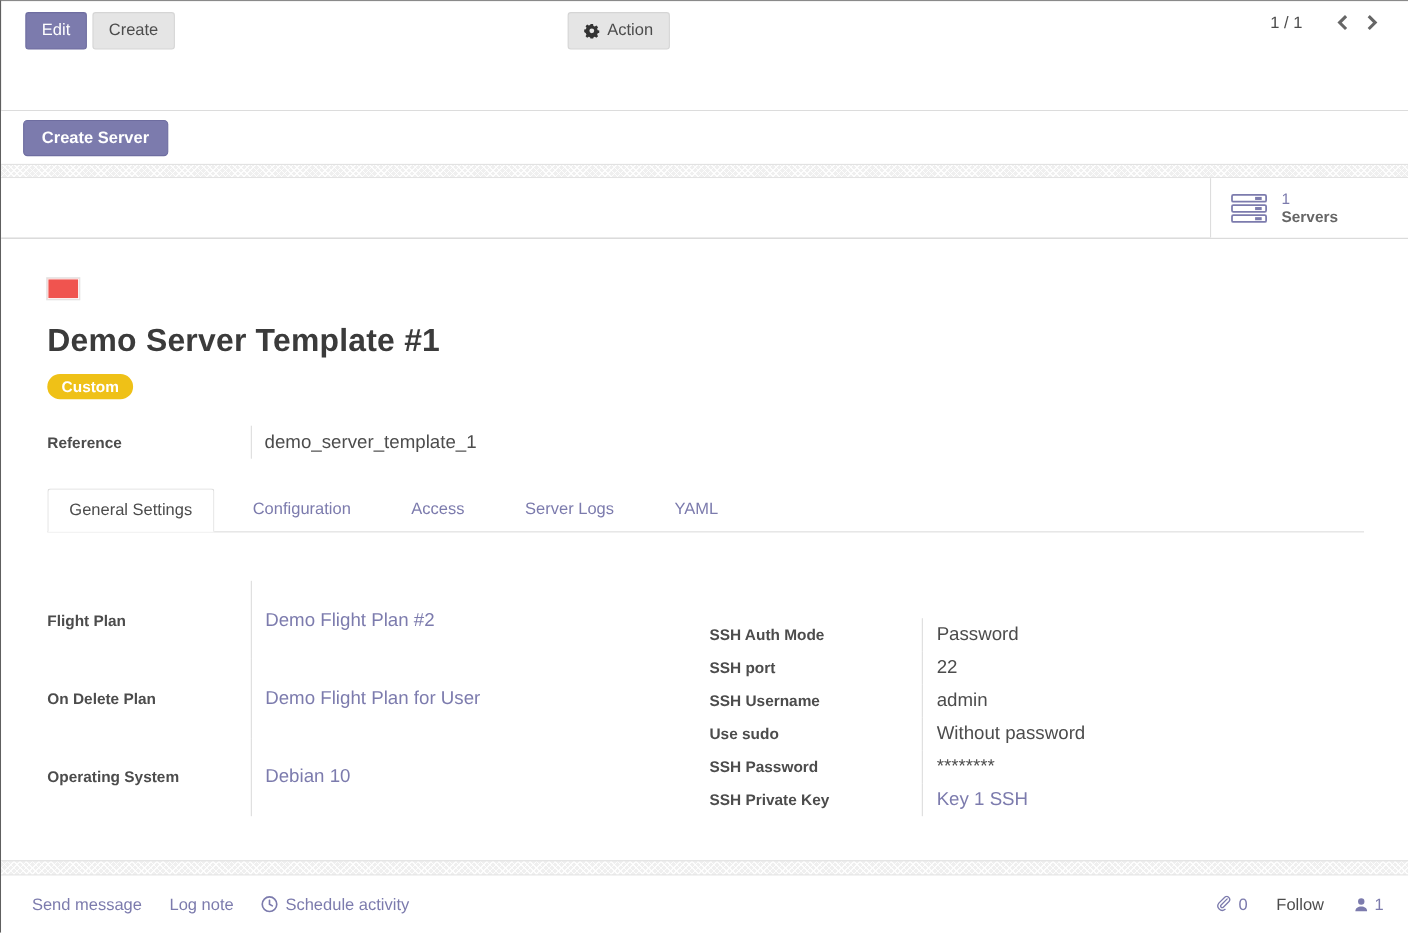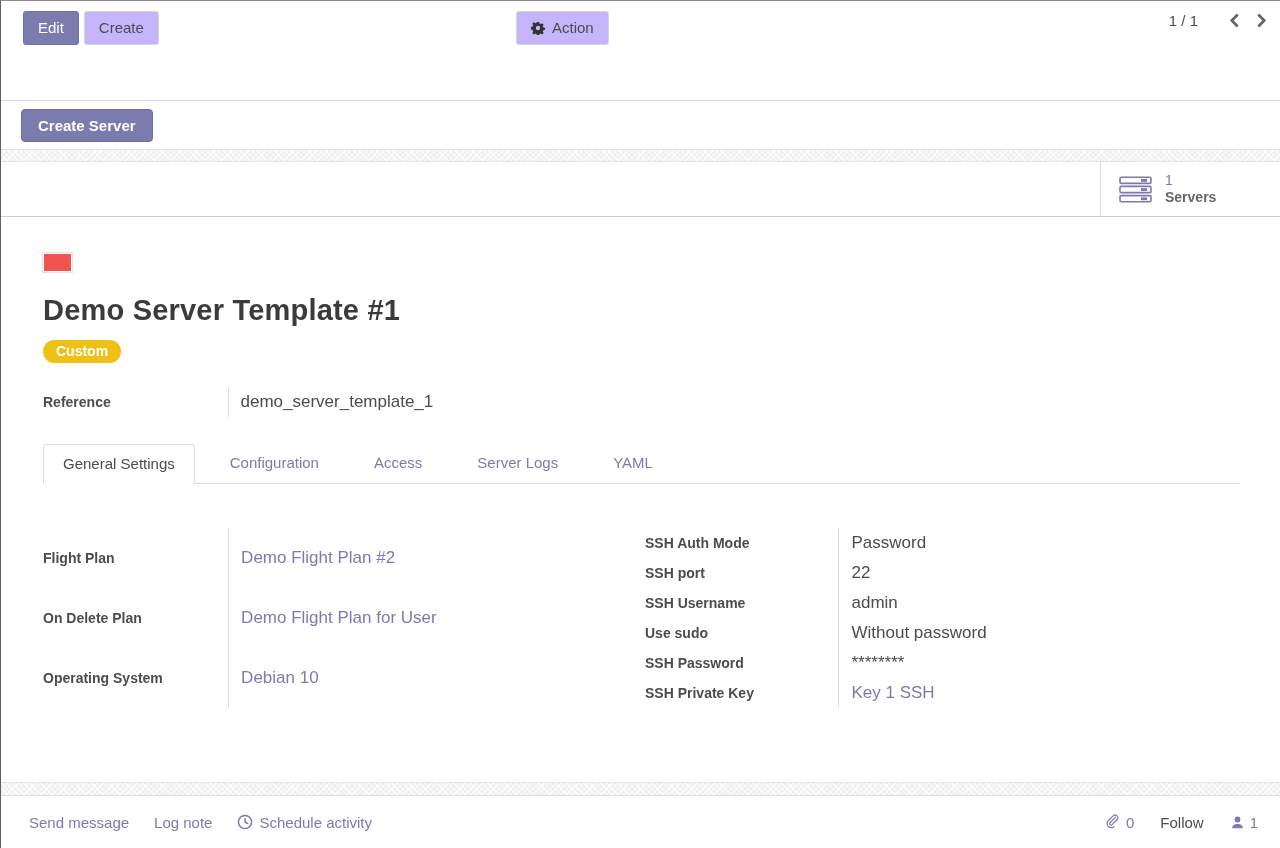--- a/index.html
+++ b/index.html
@@ -23,7 +23,7 @@
   .cp-right { position: absolute; right: 10px; top: 0; display: flex; align-items: center; gap: 10px; }
   .btn {
     font-family: "Liberation Sans", sans-serif; font-size: 15px; line-height: 20px;
-    padding: 6px 14px; border-radius: 3px; background: #c4b5fd; color: #4c4c4c;
+    padding: 6px 14px; border-radius: 3px; background: #e5e5e5; color: #4c4c4c;
     border: 1px solid #d5d5d5; cursor: pointer; display: inline-flex; align-items: center; gap: 7px;
   }
   .btn-primary { background: #7c7bad; border-color: #6e6da0; color: #fff; }

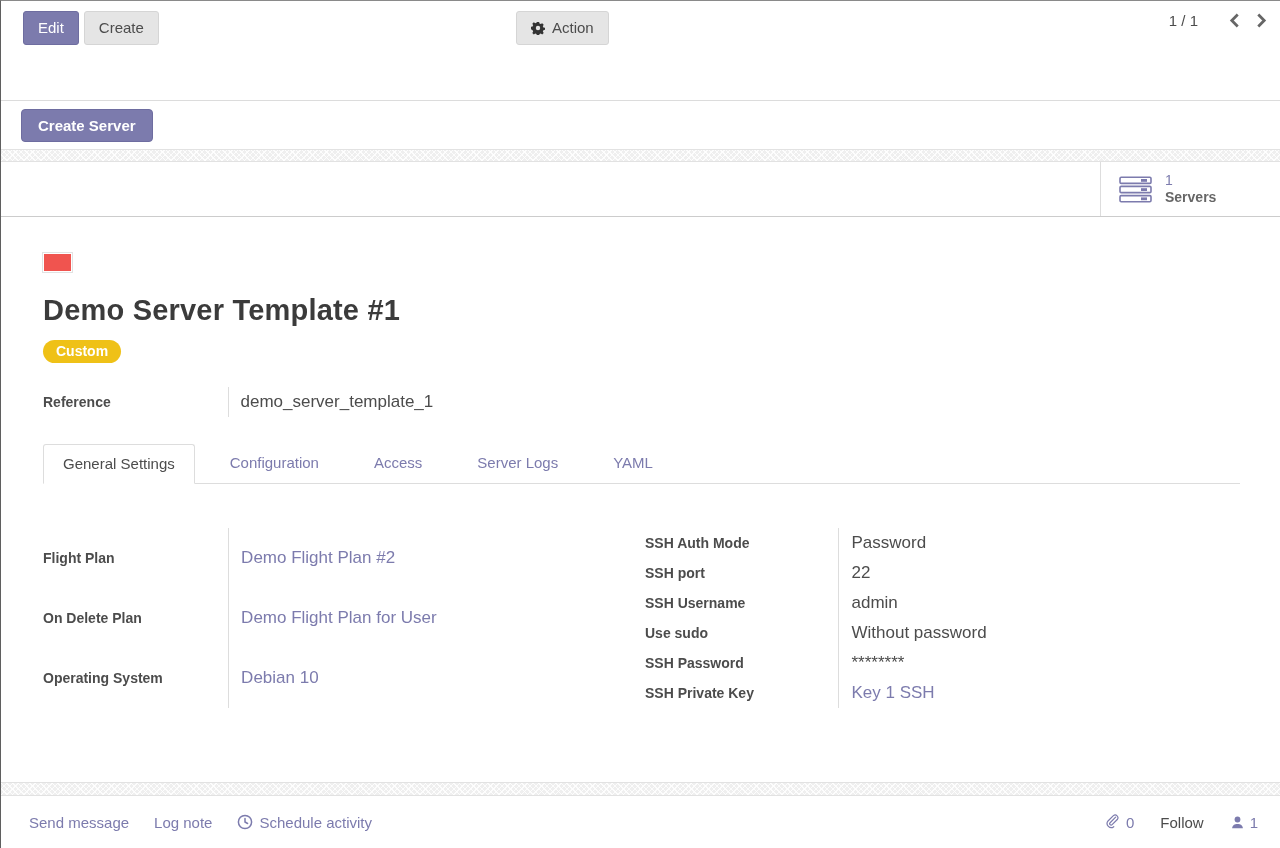--- a/index.html
+++ b/index.html
@@ -20,7 +20,7 @@
   .cp-row { position: relative; margin-top: 10px; height: 34px; padding: 0 15px; }
   .cp-left { position: absolute; left: 22px; top: 0; display: flex; gap: 5px; }
   .cp-center { position: absolute; left: 515px; top: 0; }
-  .cp-right { position: absolute; right: 10px; top: 0; display: flex; align-items: center; gap: 10px; }
+  .cp-right { position: absolute; right: 24px; top: 0; display: flex; align-items: center; gap: 10px; }
   .btn {
     font-family: "Liberation Sans", sans-serif; font-size: 15px; line-height: 20px;
     padding: 6px 14px; border-radius: 3px; background: #e5e5e5; color: #4c4c4c;

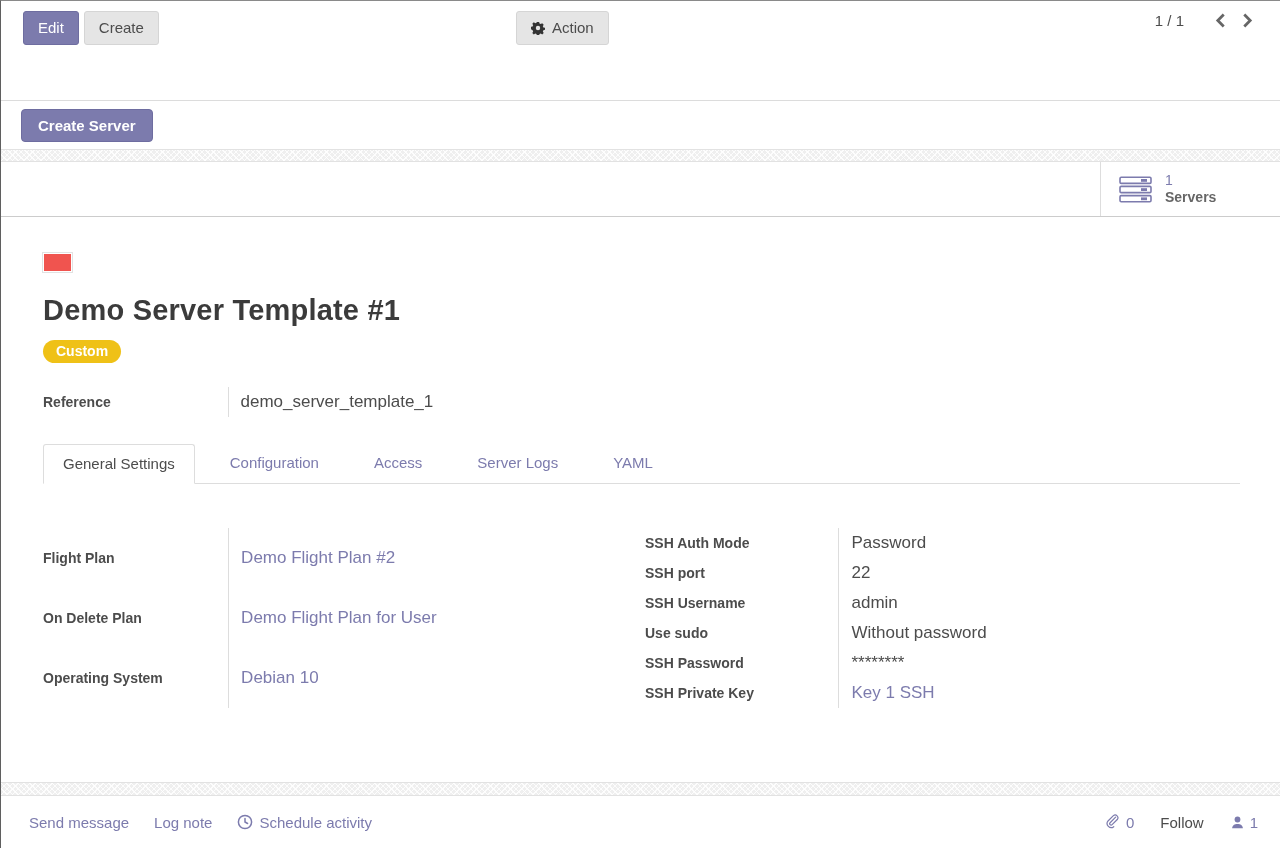--- a/index.html
+++ b/index.html
@@ -107,7 +107,7 @@
   .col-left { width: 602px; flex: 0 0 auto; }
   .col-left .flabel { width: 185px; }
   .col-left .fvalue { width: 415px; }
-  .col-right { flex: 1; }
+  .col-right { flex: 1; margin-top: 34px; }
   .col-right .flabel { width: 179px; }
   .col-right .fvalue { width: 370px; }
 

